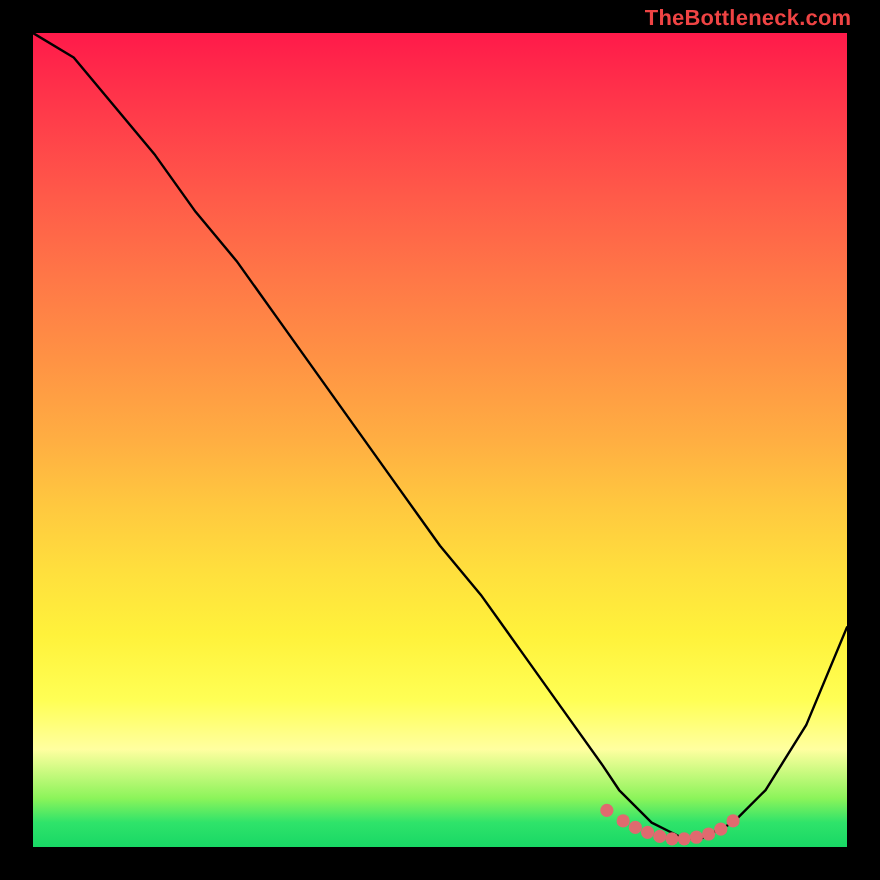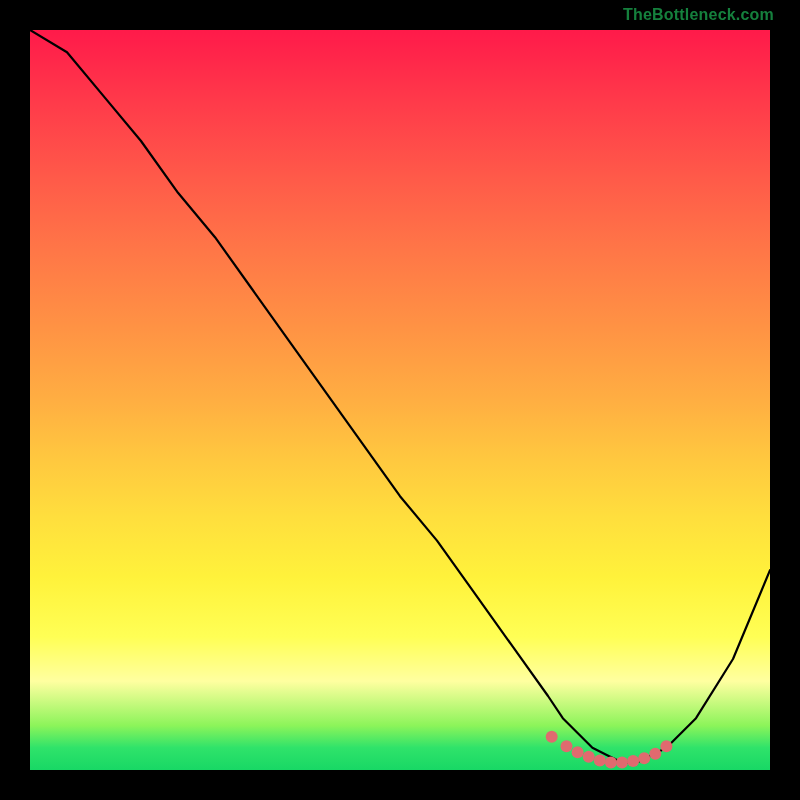--- a/index.html
+++ b/index.html
@@ -54,8 +54,8 @@
     position: absolute;
     top: 6px;
     right: 26px;
-    color: #15803d;
-    font-size: 16px;
+    color: #ef4444;
+    font-size: 20px;
     font-weight: 600;
     letter-spacing: 0.2px;
   }

